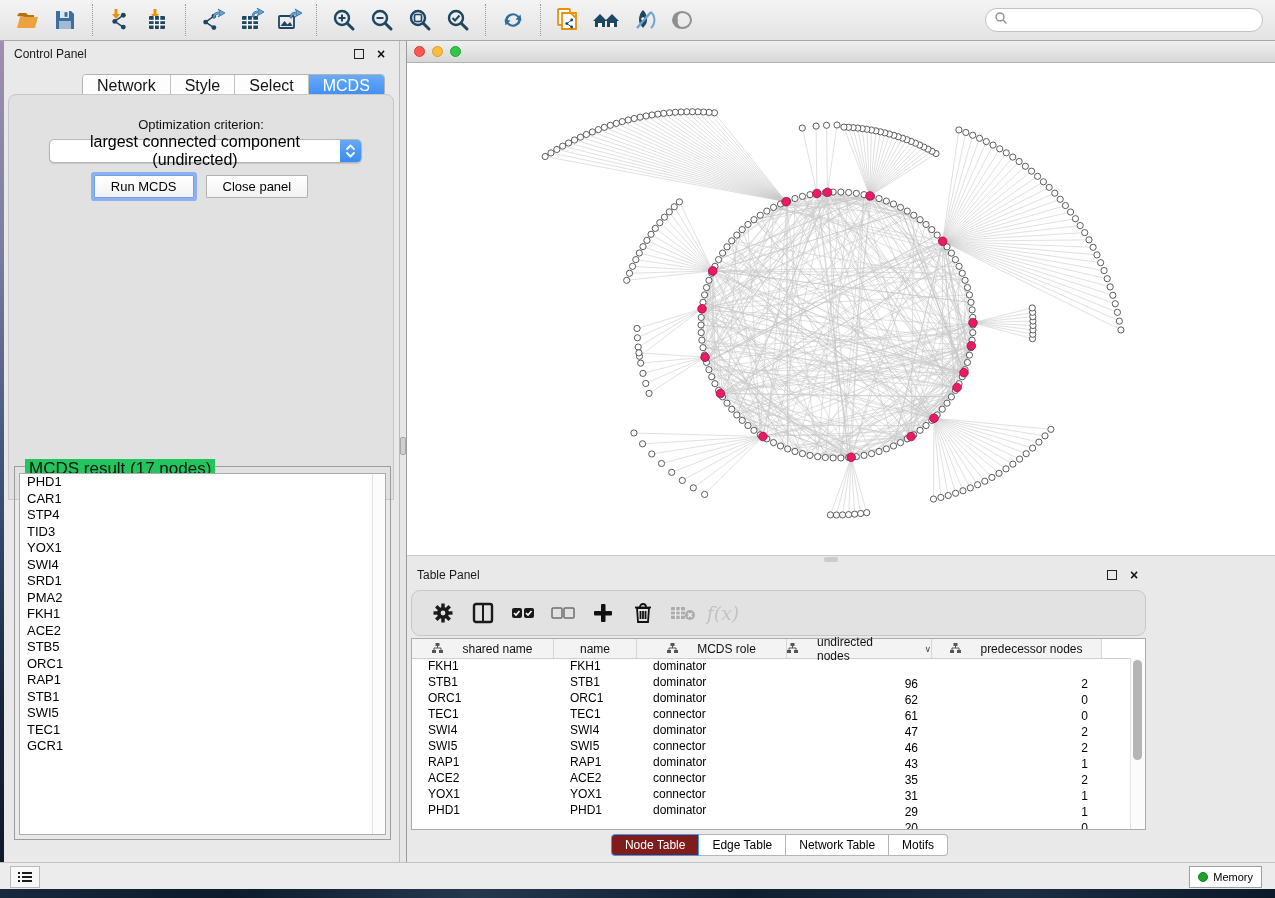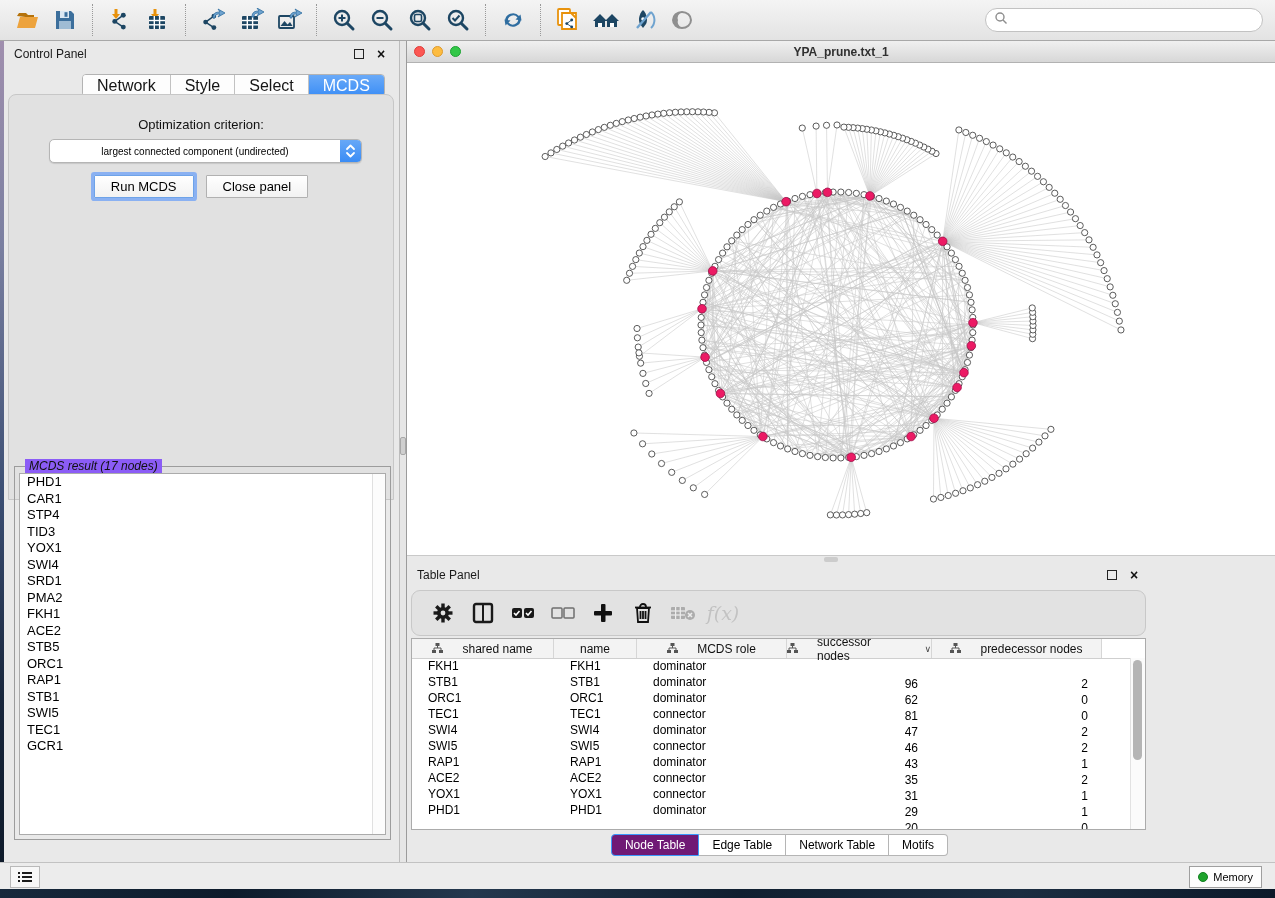--- a/index.html
+++ b/index.html
@@ -378,7 +378,6 @@
     <span class="tl red"></span>
     <span class="tl yellow"></span>
     <span class="tl green"></span>
-    <span id="net-title">YPA_prune.txt_1</span>
   </div>
   <div id="net-canvas">
     <svg id="net-svg" width="869" height="492">

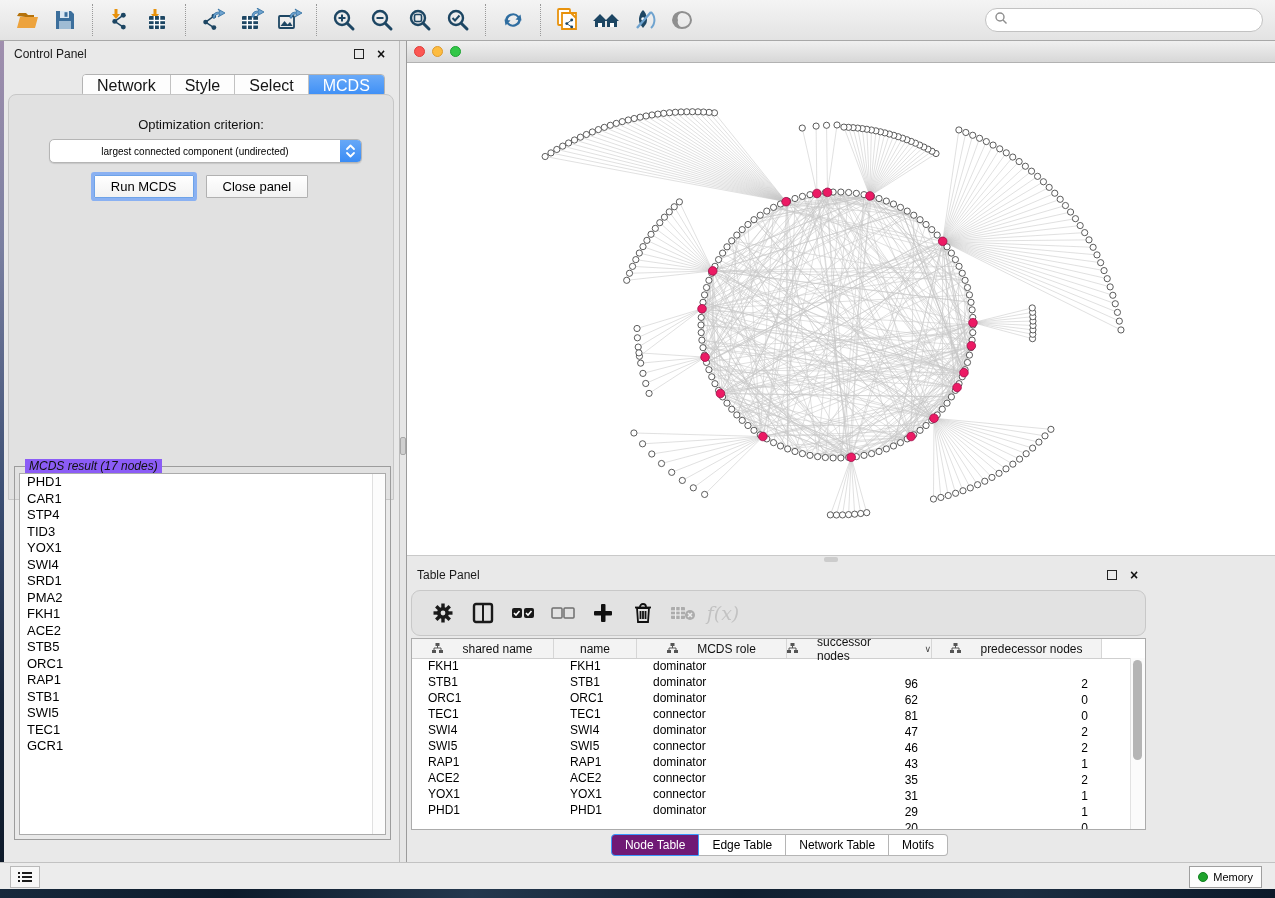--- a/index.html
+++ b/index.html
@@ -43,7 +43,7 @@
   #opt-select{position:absolute;left:40px;top:44px;width:313px;height:24px;background:#fff;
     border:1px solid #b5b5b5;border-radius:5px;display:flex;align-items:center;box-sizing:border-box;
     box-shadow:0 1px 1px rgba(0,0,0,.12);}
-  #opt-select .val{flex:1;text-align:center;font-size:10px;color:#000;}
+  #opt-select .val{flex:1;text-align:center;font-size:16px;color:#000;}
   #opt-select .stepper{width:21px;height:22px;background:linear-gradient(#67a8f7,#3a8cf5);
     border-radius:0 4px 4px 0;display:flex;flex-direction:column;align-items:center;justify-content:center;}
   .btnrow{position:absolute;left:0;top:80px;width:100%;display:flex;justify-content:center;gap:12px;}

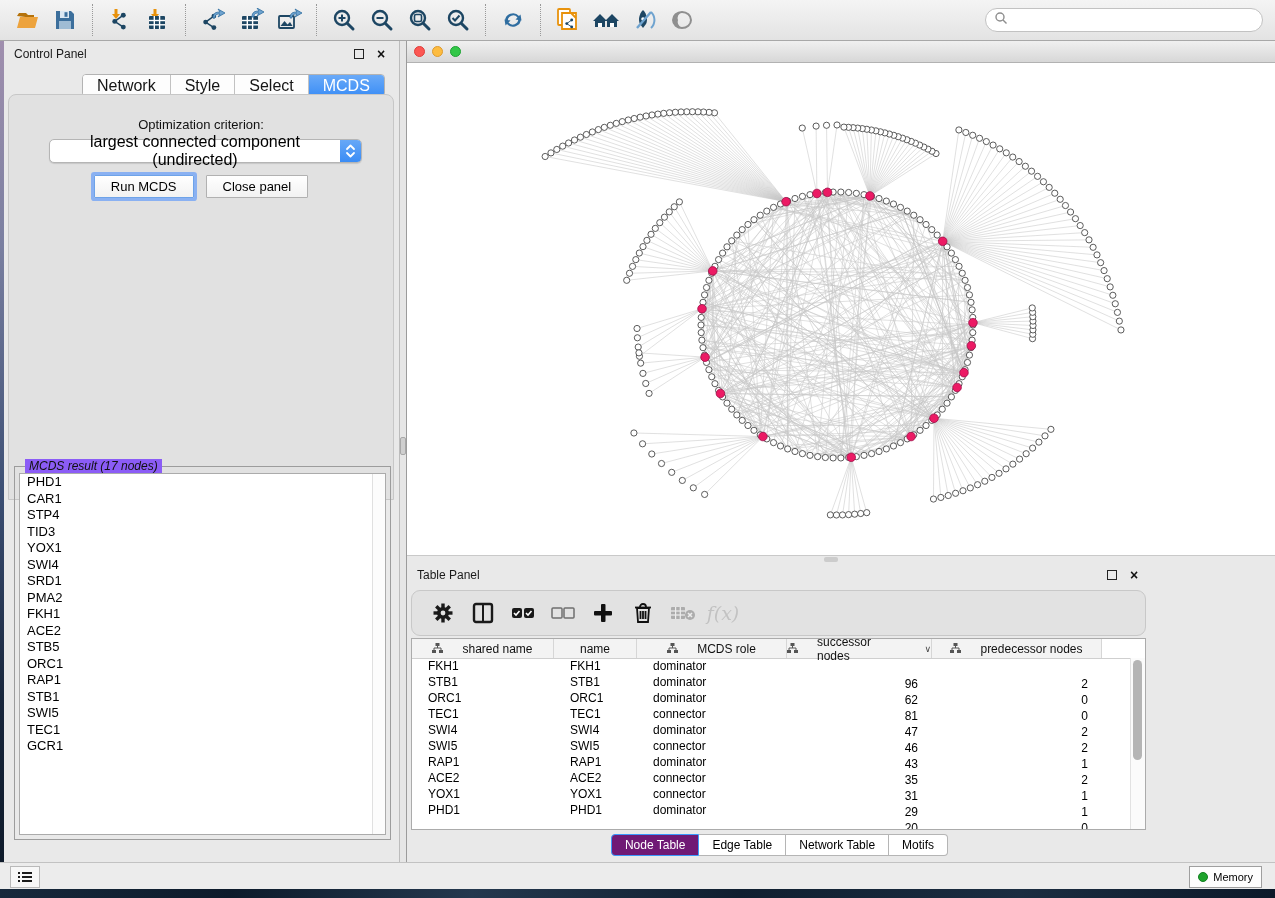--- a/index.html
+++ b/index.html
@@ -52,8 +52,8 @@
   .mac-btn.focused{box-shadow:0 0 0 3px rgba(90,150,250,.65);border-color:#6ea3e8;}
   #mcds-box{position:absolute;left:10px;top:425px;width:375px;height:372px;
     border:1px solid #9c9c9c;}
-  #mcds-box legend,#mcds-label{position:absolute;top:-8px;left:10px;background:#8b5cf6;
-    padding:0 4px;font-size:12px;color:#111;font-style:italic;}
+  #mcds-box legend,#mcds-label{position:absolute;top:-8px;left:10px;background:#22c55e;
+    padding:0 4px;font-size:17px;color:#111;}
   #mcds-list{position:absolute;left:4px;top:6px;right:4px;bottom:4px;background:#fff;
     border:1px solid #ababab;overflow:hidden;}
   #mcds-scroll{position:absolute;right:0;top:0;width:12px;bottom:0;background:#fcfcfc;border-left:1px solid #e0e0e0;}

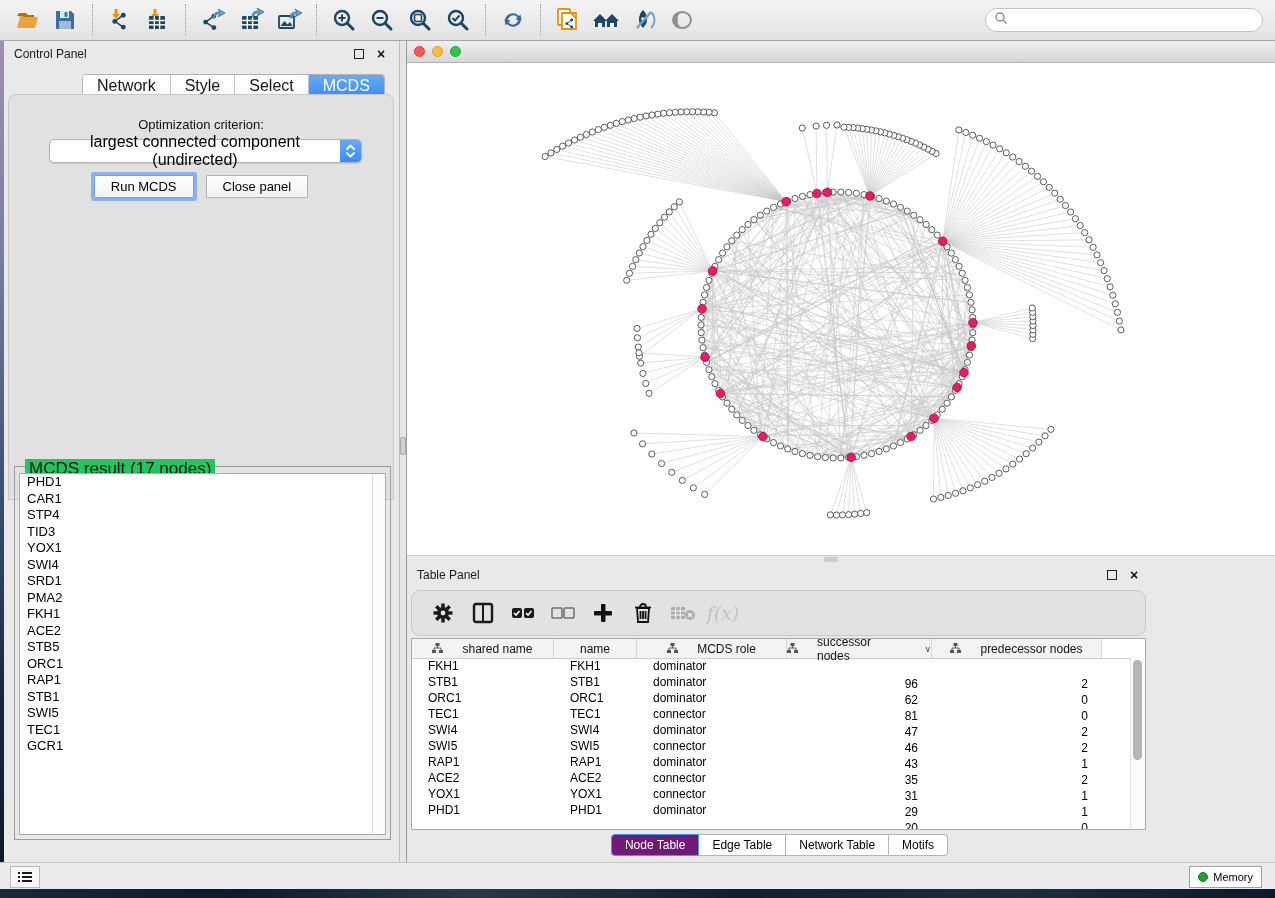--- a/index.html
+++ b/index.html
@@ -1326,7 +1326,7 @@
                 <path d="M5.5 3 v2 M2 7 v-2 h7 v2" stroke="#555" stroke-width="1" fill="none"></path>
               </g>
             </svg></span>
-          <span>successor nodes</span>
+          <span>undirected nodes</span>
           <span class="sort">∨</span>
         </div>
         <div class="hcell" style="width: 170px;">

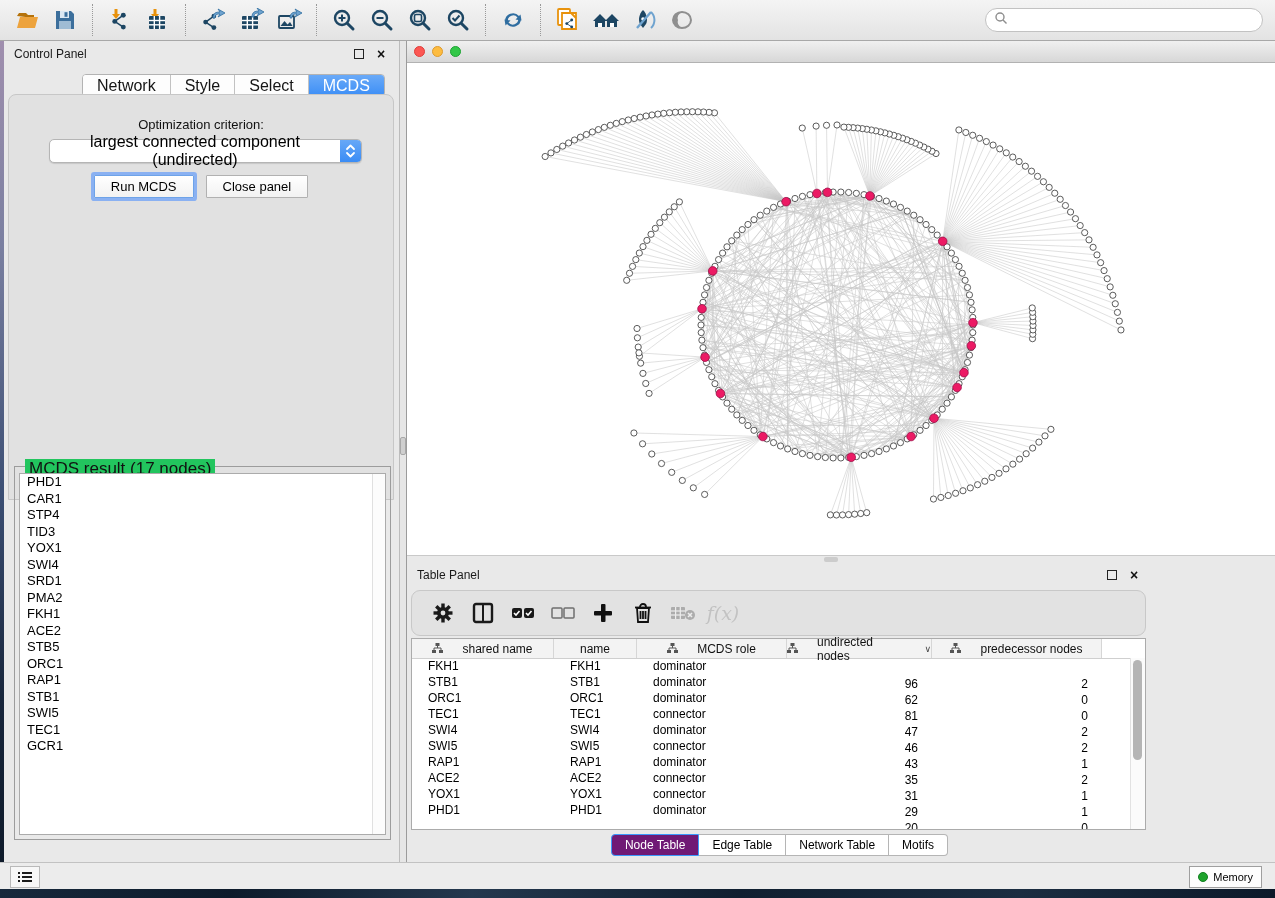--- a/index.html
+++ b/index.html
@@ -1361,7 +1361,7 @@
           <div class="tcell" style="width: 142px;">ORC1</div>
           <div class="tcell" style="width: 83px;">ORC1</div>
           <div class="tcell" style="width: 150px;">dominator</div>
-          <div class="tcell num" style="width: 145px;">81</div>
+          <div class="tcell num" style="width: 145px;">61</div>
           <div class="tcell num" style="width: 170px;">0</div>
         </div>
         <div class="trow">

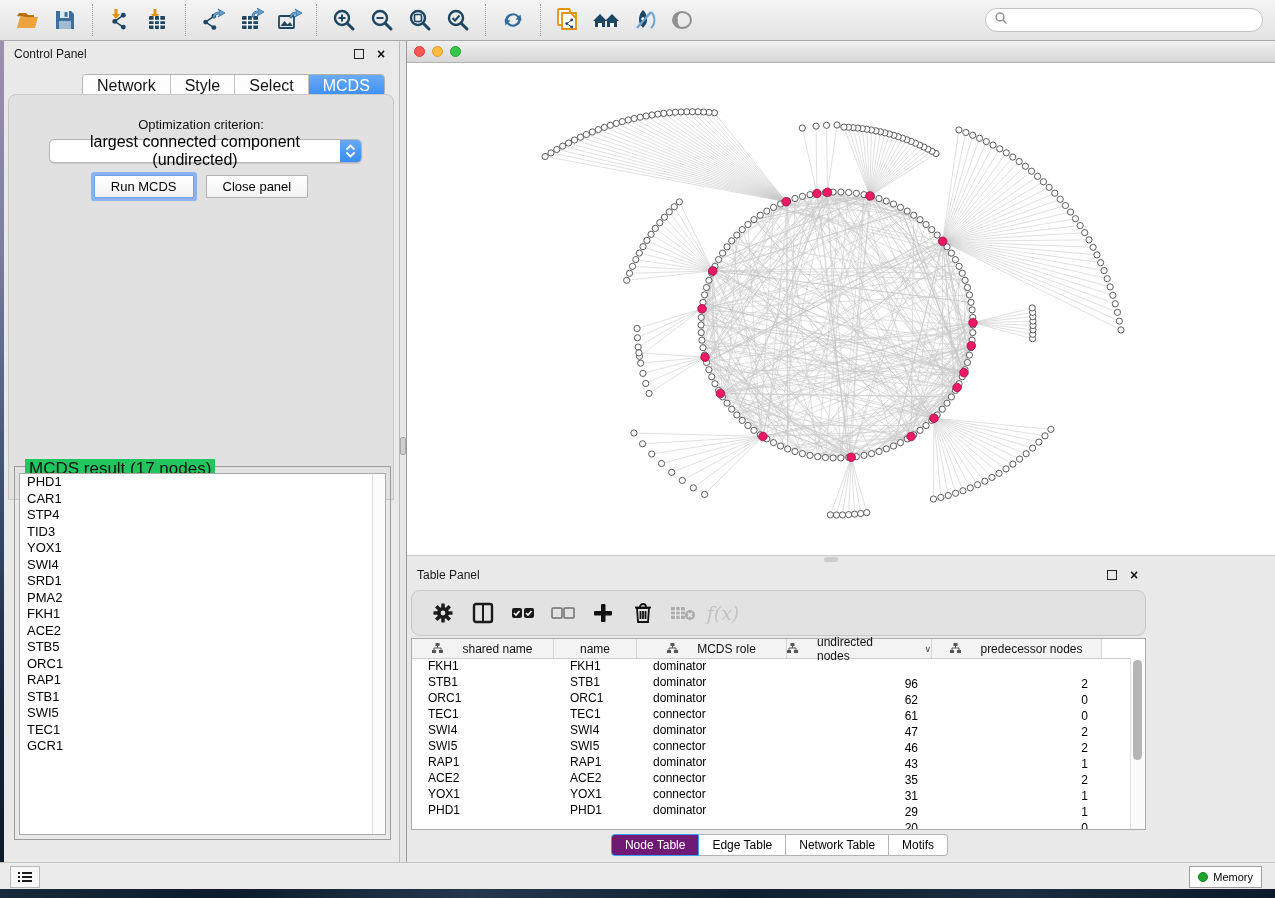--- a/index.html
+++ b/index.html
@@ -99,7 +99,7 @@
     border:1px solid #b5b5b5;border-left:none;color:#000;}
   .btab:first-child{border-left:1px solid #b5b5b5;border-radius:4px 0 0 4px;}
   .btab:last-child{border-radius:0 4px 4px 0;}
-  .btab.active{background:#701a75;color:#fff;border-color:#3b99fc;}
+  .btab.active{background:#7f1d1d;color:#fff;border-color:#3b99fc;}
   
   #status-bar{position:absolute;left:0;top:862px;width:1275px;height:26px;background:#ececec;
     border-top:1px solid #c2c2c2;}

